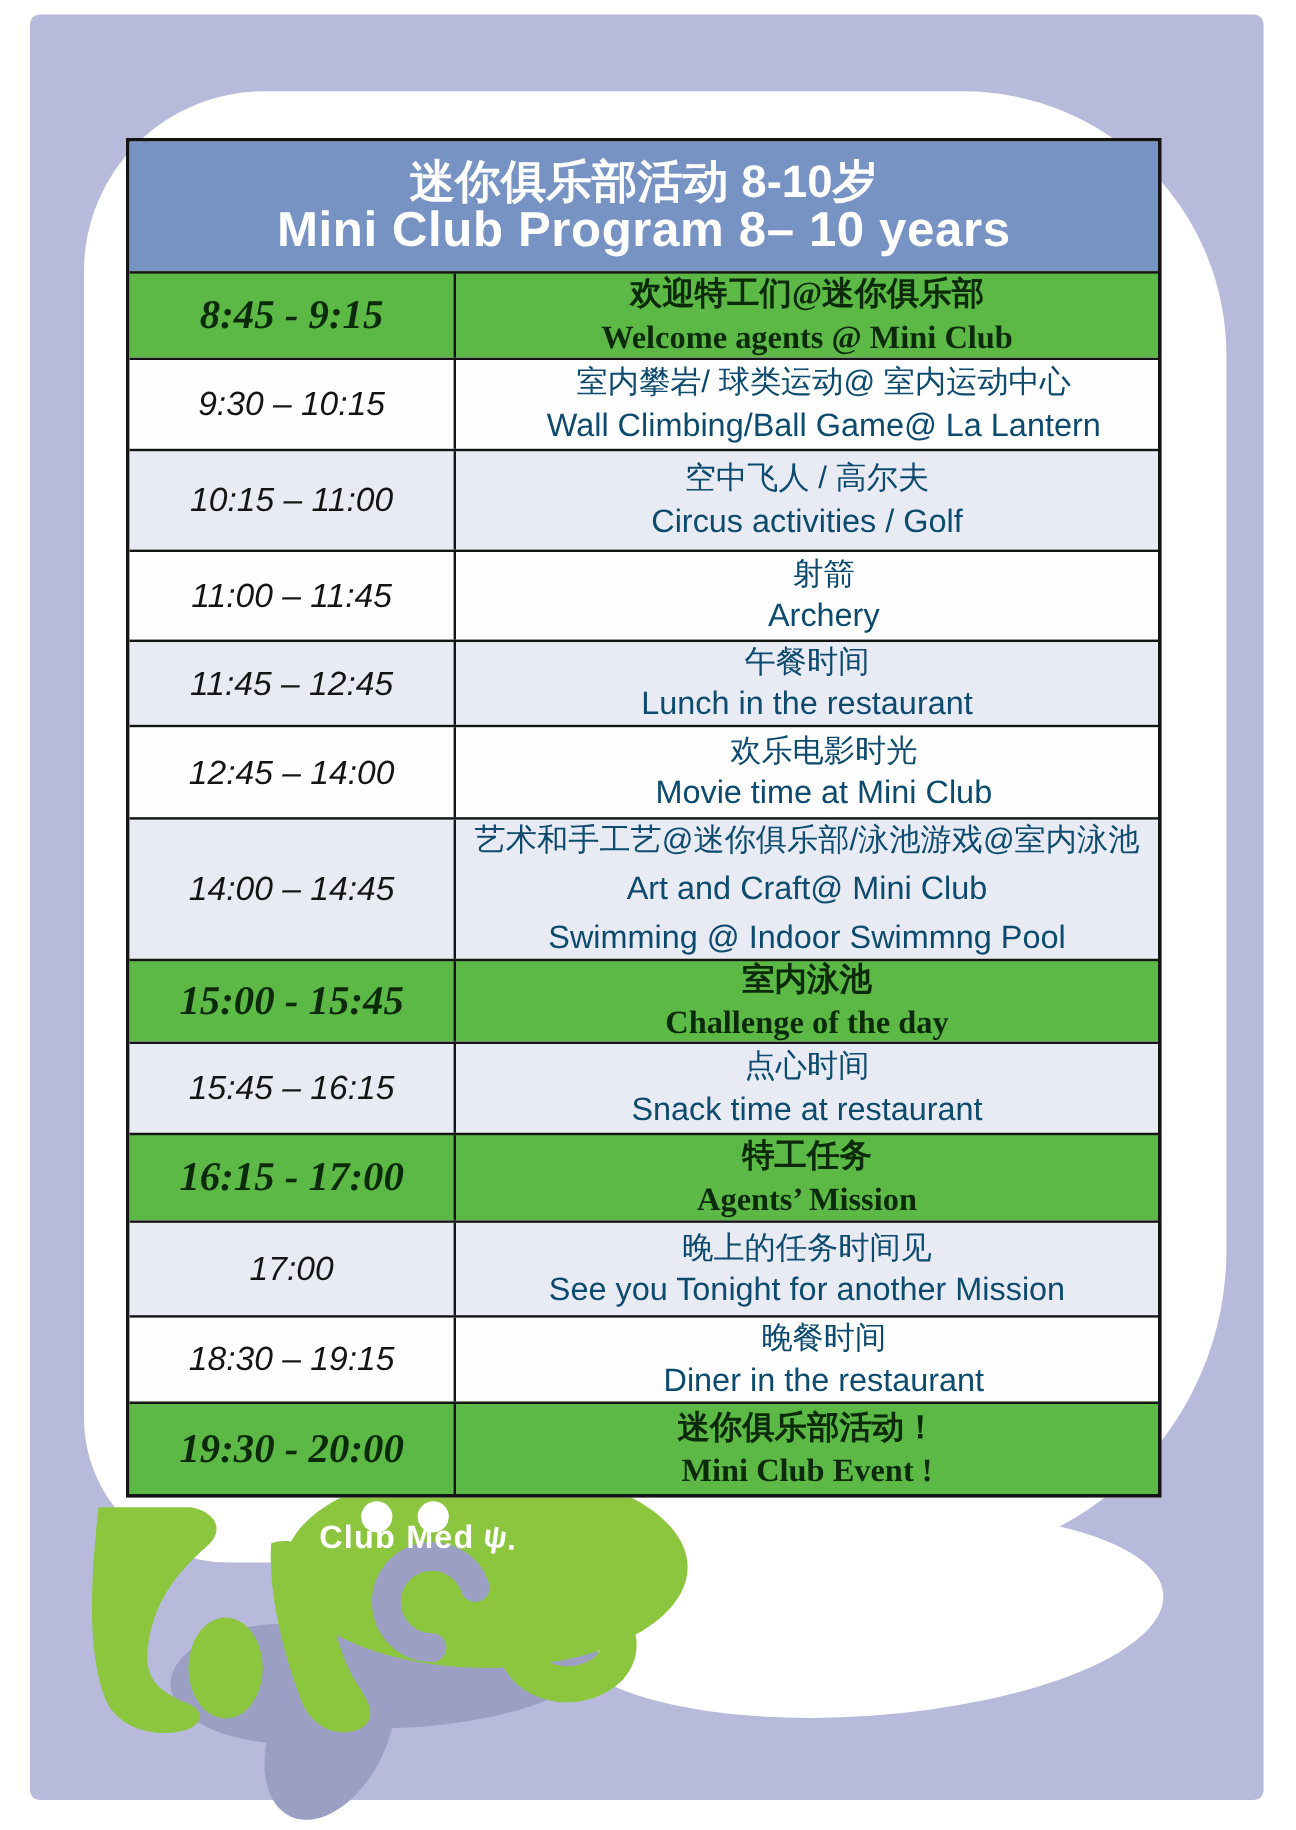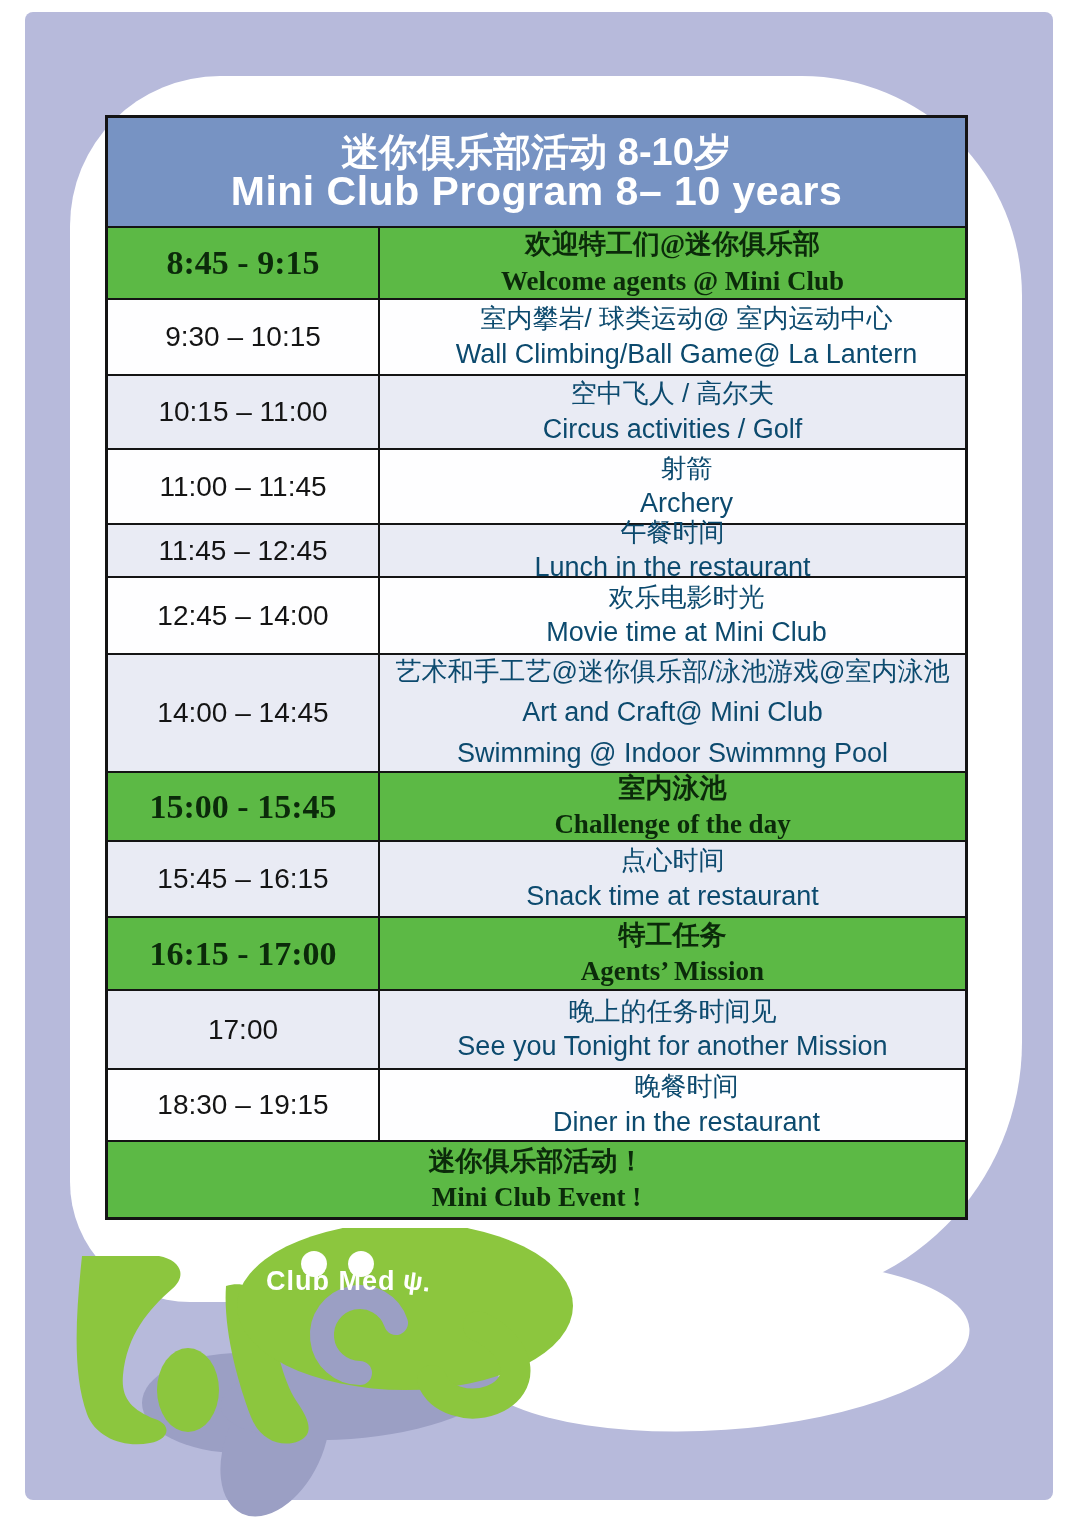--- a/index.html
+++ b/index.html
@@ -26,7 +26,7 @@
   .row{display:flex;border-top:2px solid #141414;box-sizing:border-box;}
   .cell{display:flex;box-sizing:border-box;}
   .time{width:272px;flex:none;border-right:2px solid #141414;align-items:center;justify-content:center;
-        font-size:28px;color:#141414;}
+        font-size:28px;color:#141414;font-style:italic;}
   .act{flex:1;flex-direction:column;align-items:center;justify-content:center;gap:5px;color:#0c4a6e;
        text-align:center;padding:4px 8px;}
   .act .zh{font-size:26px;line-height:1.15;}

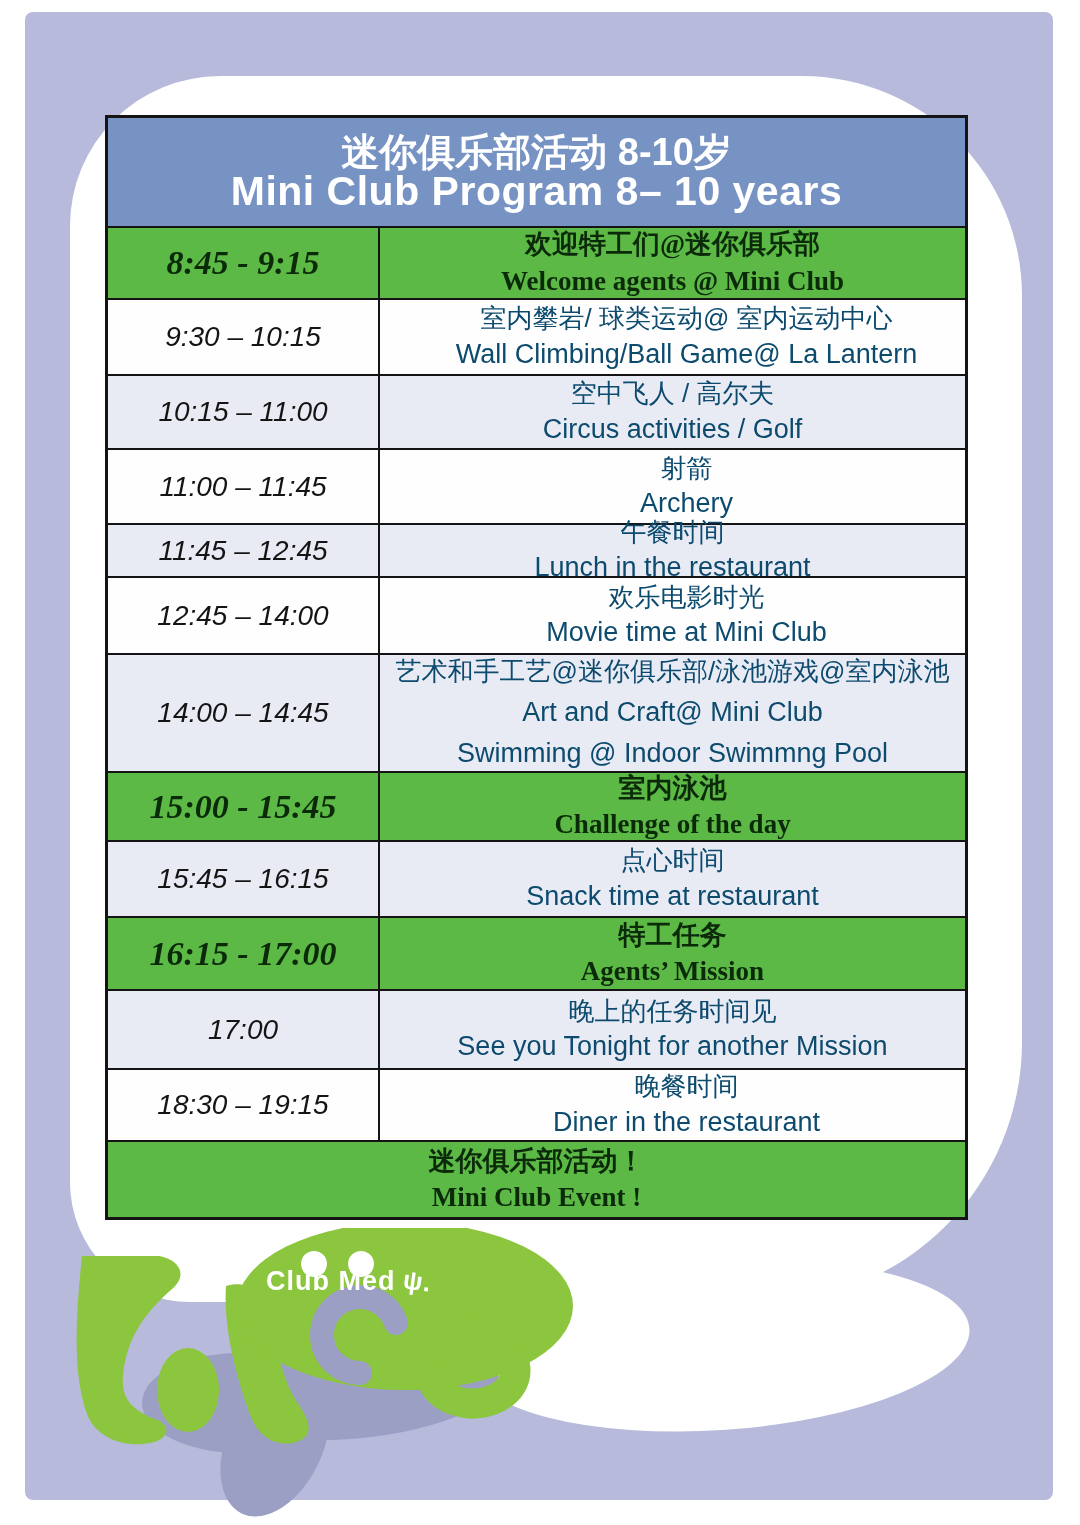--- a/index.html
+++ b/index.html
@@ -98,7 +98,7 @@
       </div>
     </div>
 
-    <div class="row gray" style="height:74px">
+    <div class="row gray" style="height:84px">
       <div class="cell time">10:15 – 11:00</div>
       <div class="cell act">
         <span class="zh">空中飞人 / 高尔夫</span>

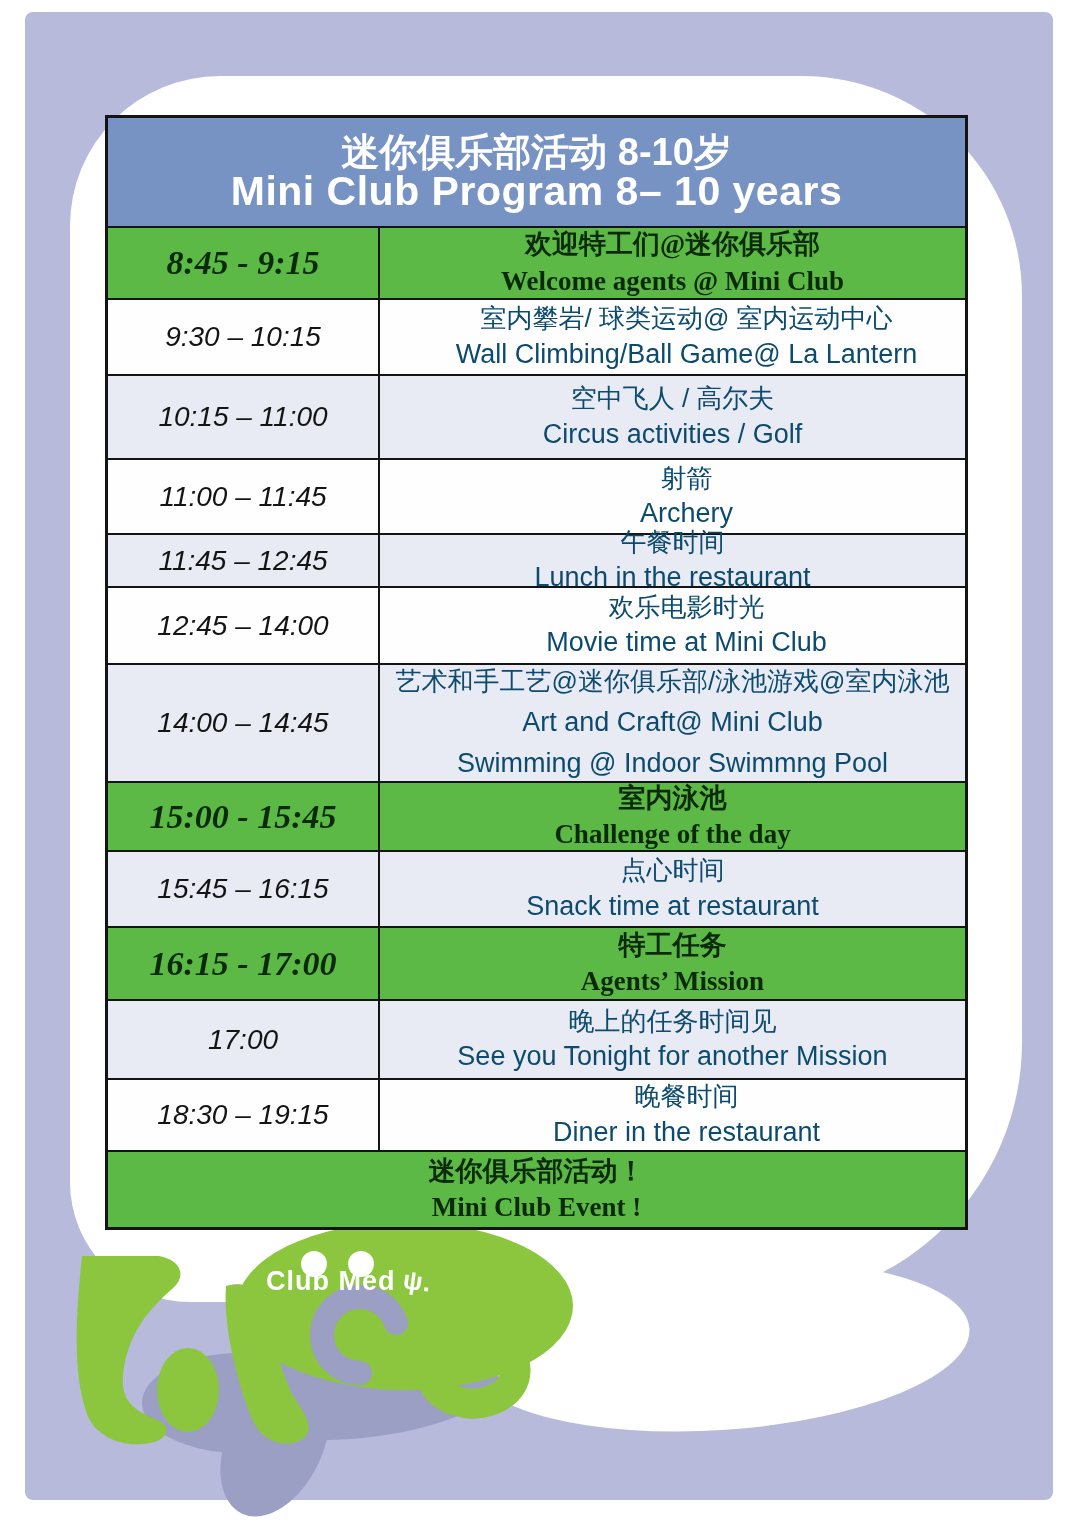--- a/index.html
+++ b/index.html
@@ -114,7 +114,7 @@
       </div>
     </div>
 
-    <div class="row gray" style="height:53px">
+    <div class="row gray" style="height:71px">
       <div class="cell time">11:45 – 12:45</div>
       <div class="cell act">
         <span class="zh">午餐时间</span>

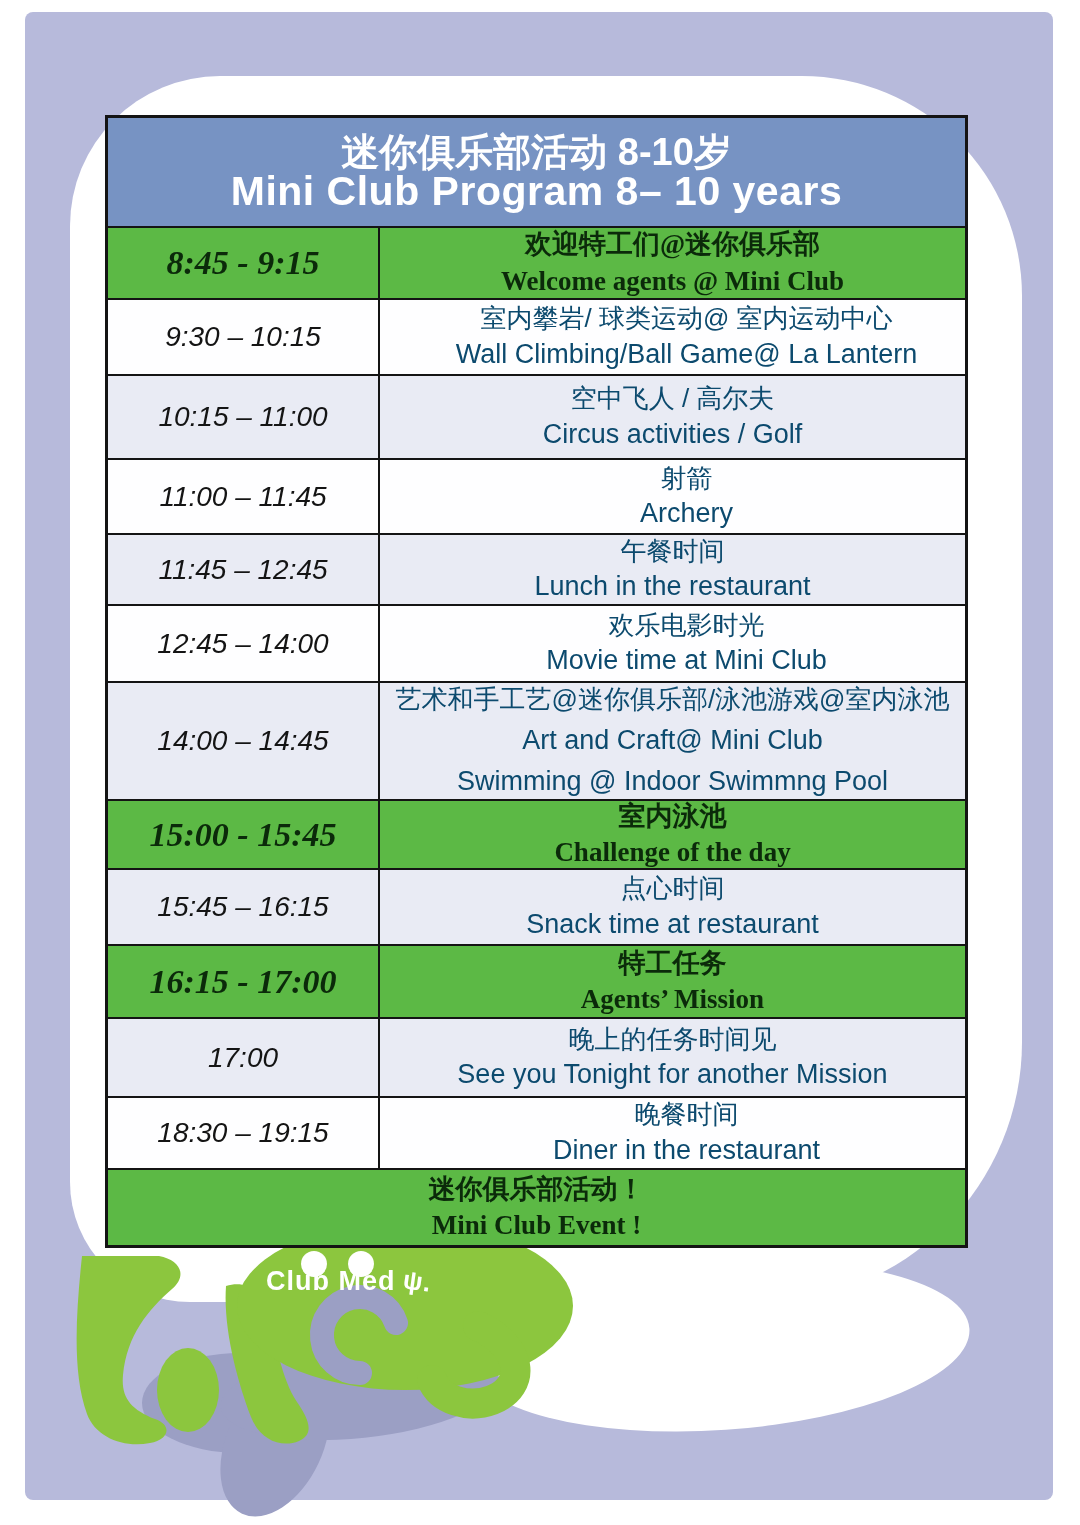--- a/index.html
+++ b/index.html
@@ -180,6 +180,7 @@
     </div>
 
     <div class="row green" style="height:77px">
+      <div class="cell time">19:30 - 20:00</div>
       <div class="cell act">
         <span class="zh">迷你俱乐部活动！</span>
         <span class="en">Mini Club Event !</span>

